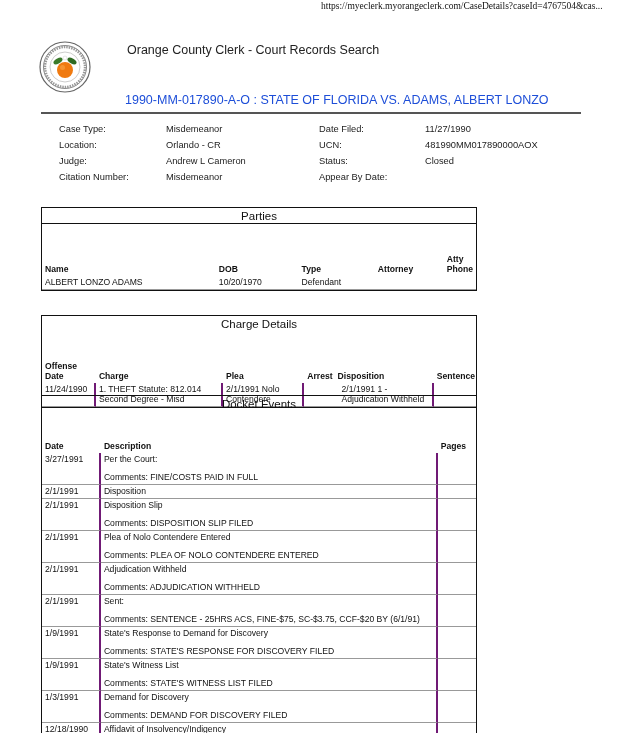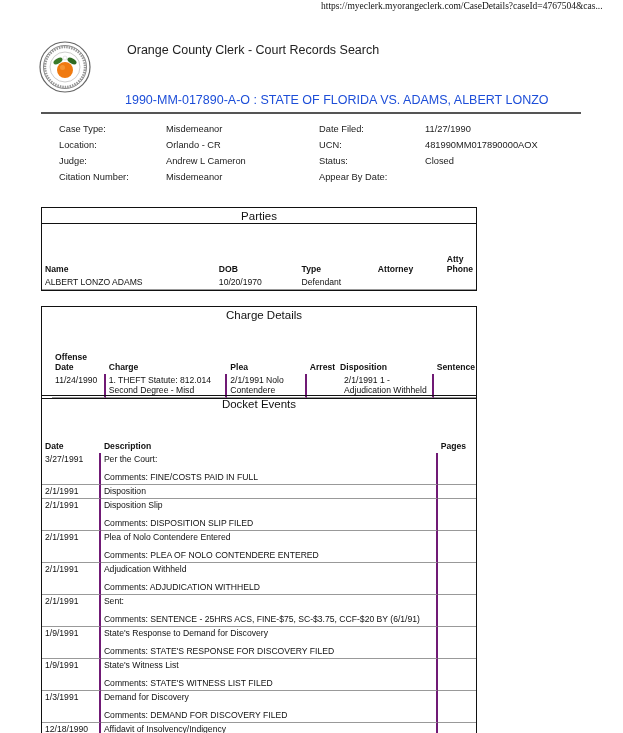--- a/index.html
+++ b/index.html
@@ -100,7 +100,7 @@
     </table>
 </div>
 
-<div class="box" style="top:306px;padding-left:10px;">
+<div class="box" style="top:315px;">
   <div class="cap" style="border-bottom:none">Charge Details</div>
   <table>
     <colgroup>

